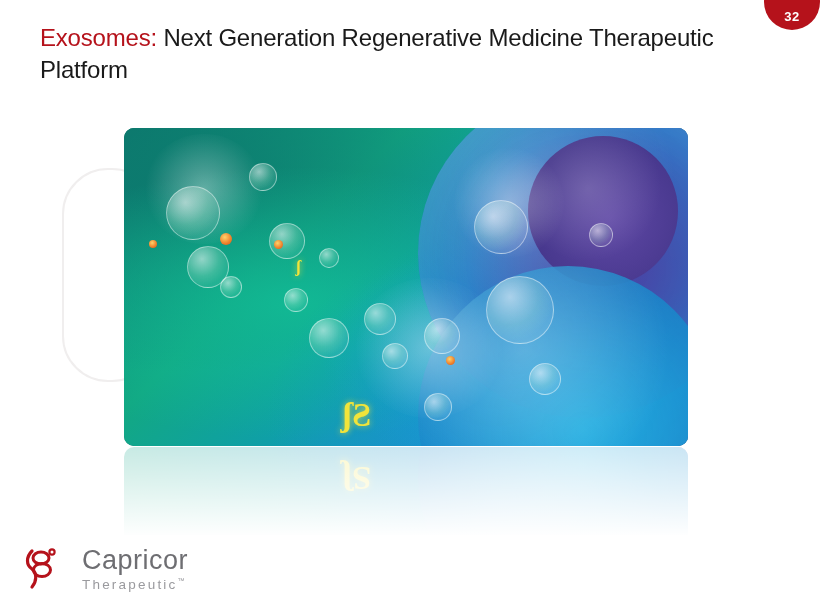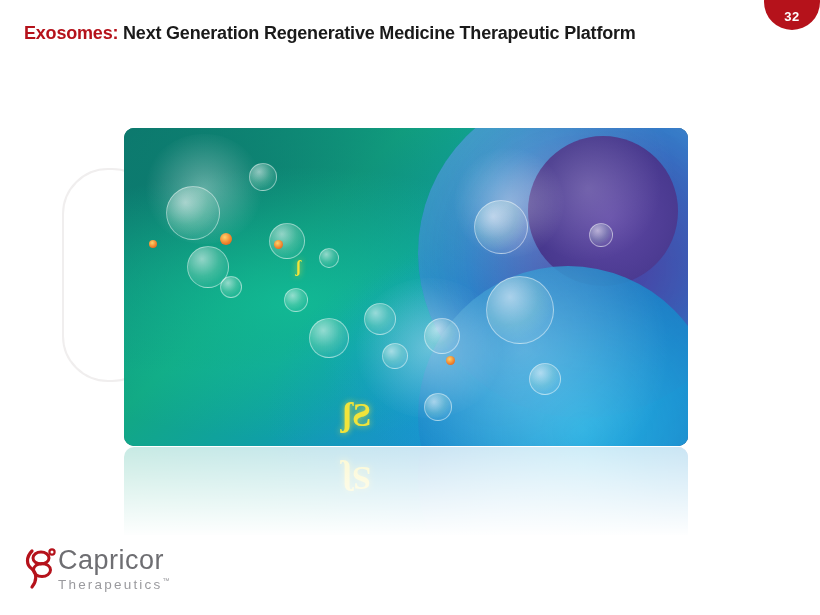--- a/index.html
+++ b/index.html
@@ -44,11 +44,11 @@
   
   .title-block {
     position: absolute;
-    left: 24px;
+    left: 40px;
     top: 22px;
     width: 700px;
-    font-size: 18px;
-    font-weight: bold;
+    font-size: 24px;
+    font-weight: normal;
     line-height: 1.32;
     color: #1a1a1a;
     letter-spacing: -0.2px;

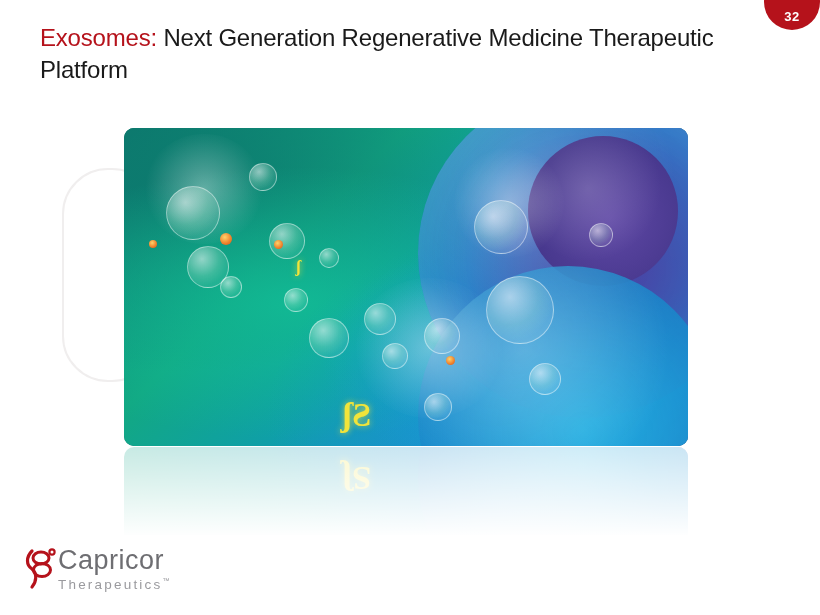--- a/index.html
+++ b/index.html
@@ -179,7 +179,7 @@
     bottom: 22px;
     display: flex;
     align-items: flex-end;
-    gap: 0;
+    gap: 24px;
   }
   .logo-mark {
     width: 34px;

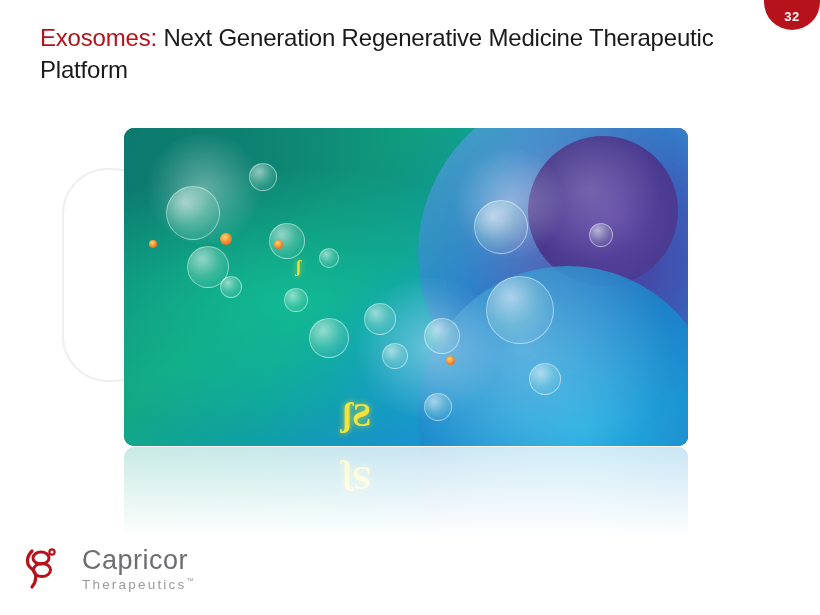--- a/index.html
+++ b/index.html
@@ -281,7 +281,7 @@
     </div>
     <div class="logo-text">
       <span class="logo-name">Capricor</span>
-      <span class="logo-sub"><span>Therapeutics</span><span class="logo-tm">™</span></span>
+      <span class="logo-sub"><span>Therapeutic</span><span class="logo-tm">™</span></span>
     </div>
   </div>
 

